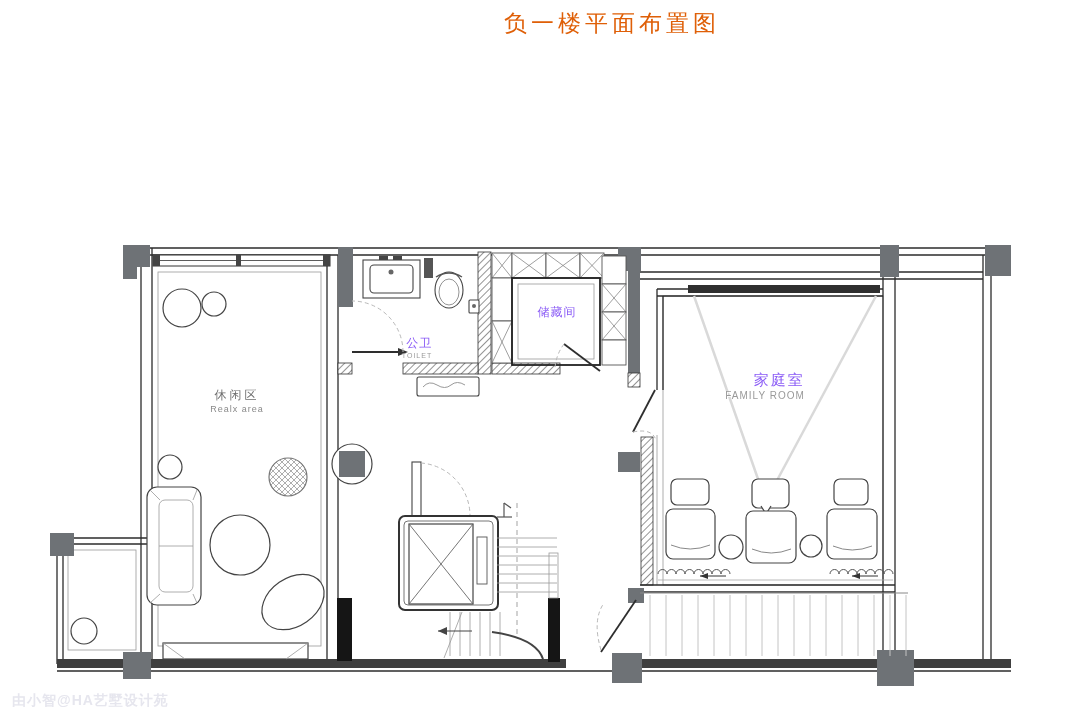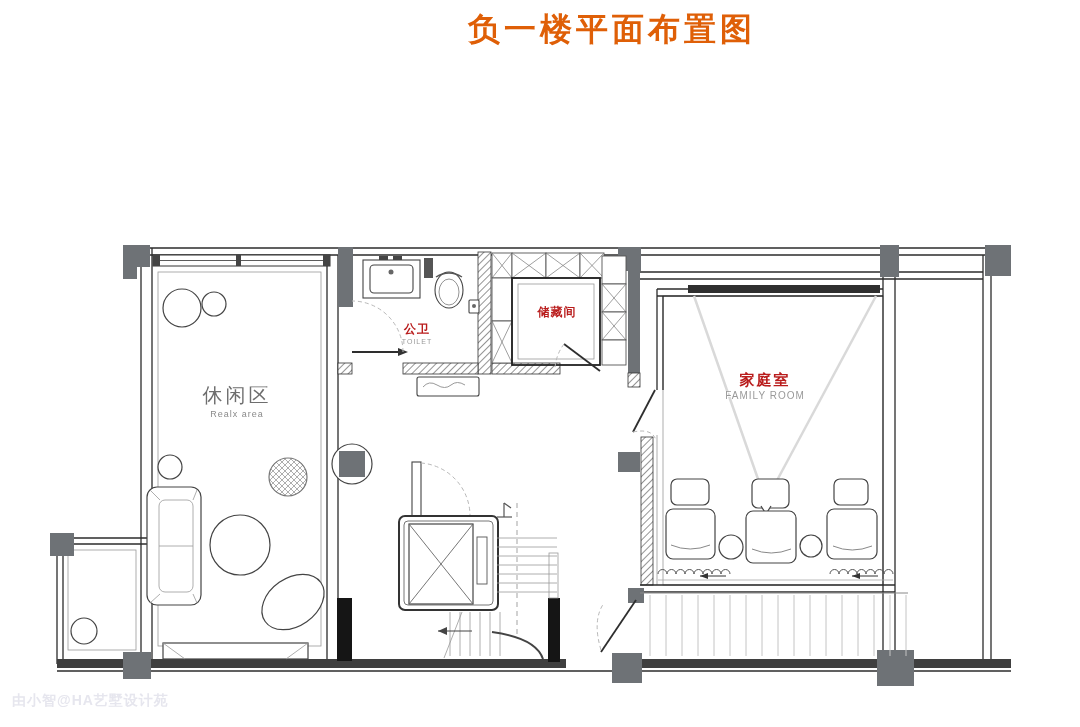--- a/index.html
+++ b/index.html
@@ -10,7 +10,7 @@
   .stage{position:relative;width:1080px;height:727px;background:#fff;overflow:hidden;
          font-family:"Liberation Sans","DejaVu Sans",sans-serif;}
   .title-block{position:absolute;left:612px;top:8px;transform:translateX(-50%);text-align:center;white-space:nowrap;}
-  .title-main{font-size:32px;font-weight:bold;color:var(--accent);letter-spacing:4px;}
+  .title-main{font-size:23px;font-weight:normal;color:var(--accent);letter-spacing:4px;}
   .title-sub{font-size:16px;color:var(--accent2);margin-top:6px;letter-spacing:1px;}
   .plan-label{position:absolute;transform:translate(-50%,-50%);color:var(--label-gray);
               text-shadow:1px 1px 0 rgba(255,255,255,.9);white-space:nowrap;text-align:center;}

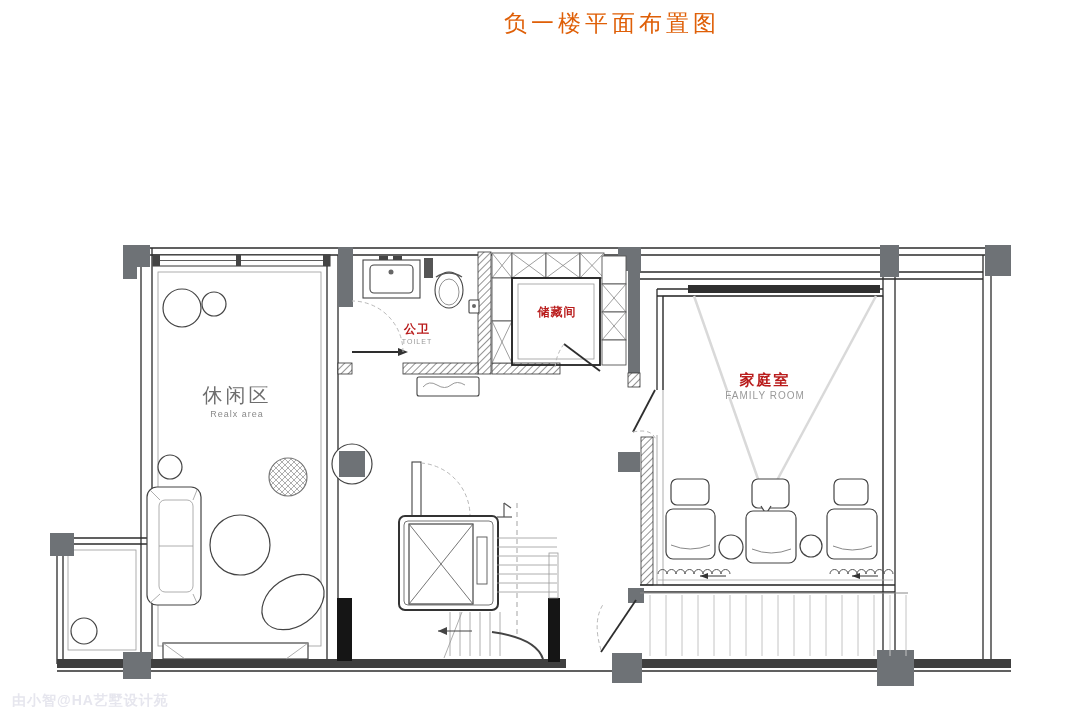--- a/index.html
+++ b/index.html
@@ -16,7 +16,7 @@
               text-shadow:1px 1px 0 rgba(255,255,255,.9);white-space:nowrap;text-align:center;}
   .lbl-zh-lg{font-size:20px;letter-spacing:3px;margin-top:44px;}
   .lbl-en{font-size:9px;letter-spacing:1px;color:#8a8a8a;}
-  .lbl-zh-sm{font-size:12px;letter-spacing:1px;font-weight:bold;color:#b91c1c;}
+  .lbl-zh-sm{font-size:12px;letter-spacing:1px;font-weight:normal;color:#8b5cf6;text-align:right;}
   .lbl-en-sm{font-size:7px;letter-spacing:1px;color:#9a9a9a;}
   .watermark{position:absolute;left:12px;top:692px;font-size:14px;color:var(--watermark-gray);
              letter-spacing:1px;font-weight:bold;}

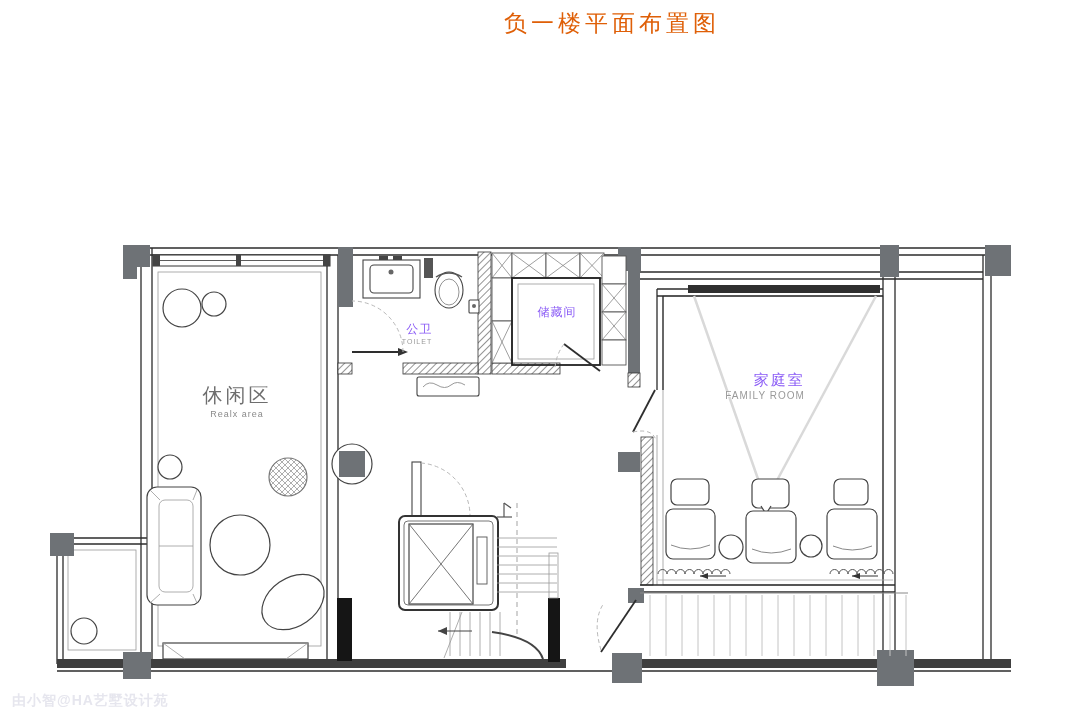--- a/index.html
+++ b/index.html
@@ -336,7 +336,7 @@
     <div class="lbl-zh-lg">休闲区</div>
     <div class="lbl-en">Realx area</div>
   </div>
-  <div class="plan-label" style="left:417px;top:333px;">
+  <div class="plan-label" style="left:417px;top:347px;">
     <div class="lbl-zh-sm">公卫</div>
     <div class="lbl-en-sm">TOILET</div>
   </div>

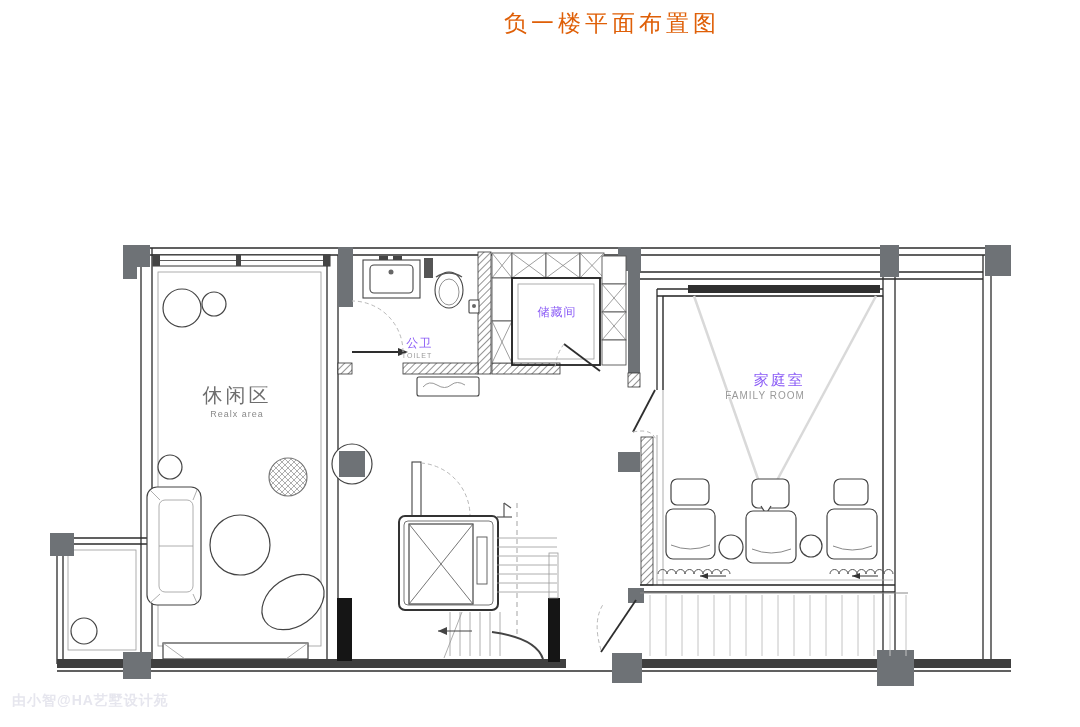--- a/index.html
+++ b/index.html
@@ -14,7 +14,7 @@
   .title-sub{font-size:16px;color:var(--accent2);margin-top:6px;letter-spacing:1px;}
   .plan-label{position:absolute;transform:translate(-50%,-50%);color:var(--label-gray);
               text-shadow:1px 1px 0 rgba(255,255,255,.9);white-space:nowrap;text-align:center;}
-  .lbl-zh-lg{font-size:20px;letter-spacing:3px;margin-top:44px;}
+  .lbl-zh-lg{font-size:12px;letter-spacing:3px;margin-top:44px;}
   .lbl-en{font-size:9px;letter-spacing:1px;color:#8a8a8a;}
   .lbl-zh-sm{font-size:12px;letter-spacing:1px;font-weight:normal;color:#8b5cf6;text-align:right;}
   .lbl-en-sm{font-size:7px;letter-spacing:1px;color:#9a9a9a;}

